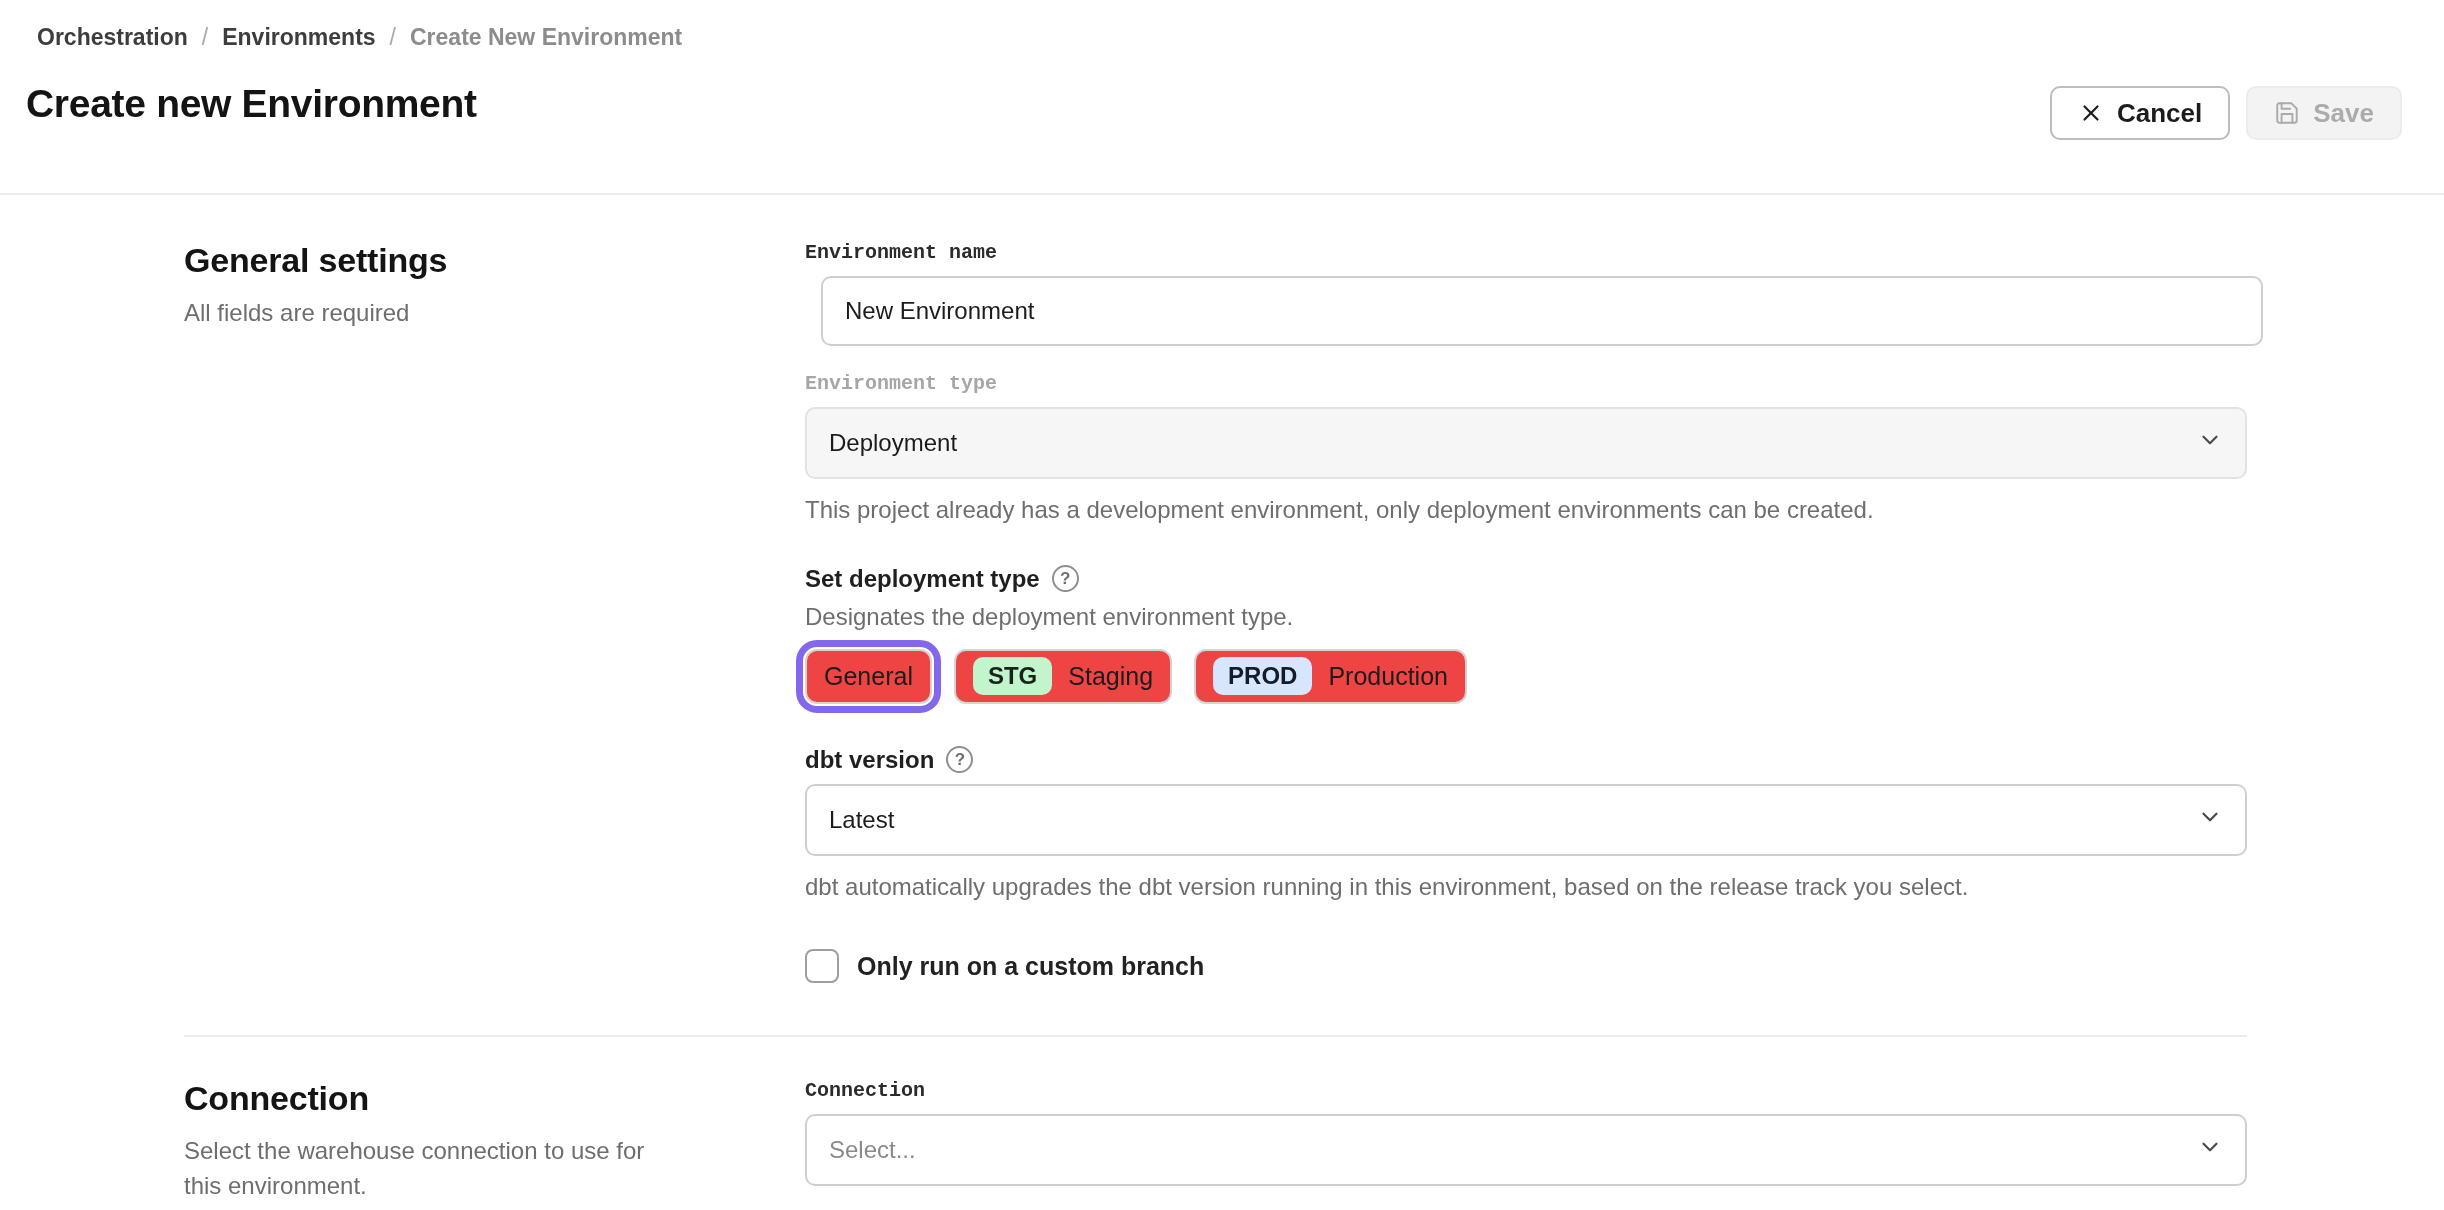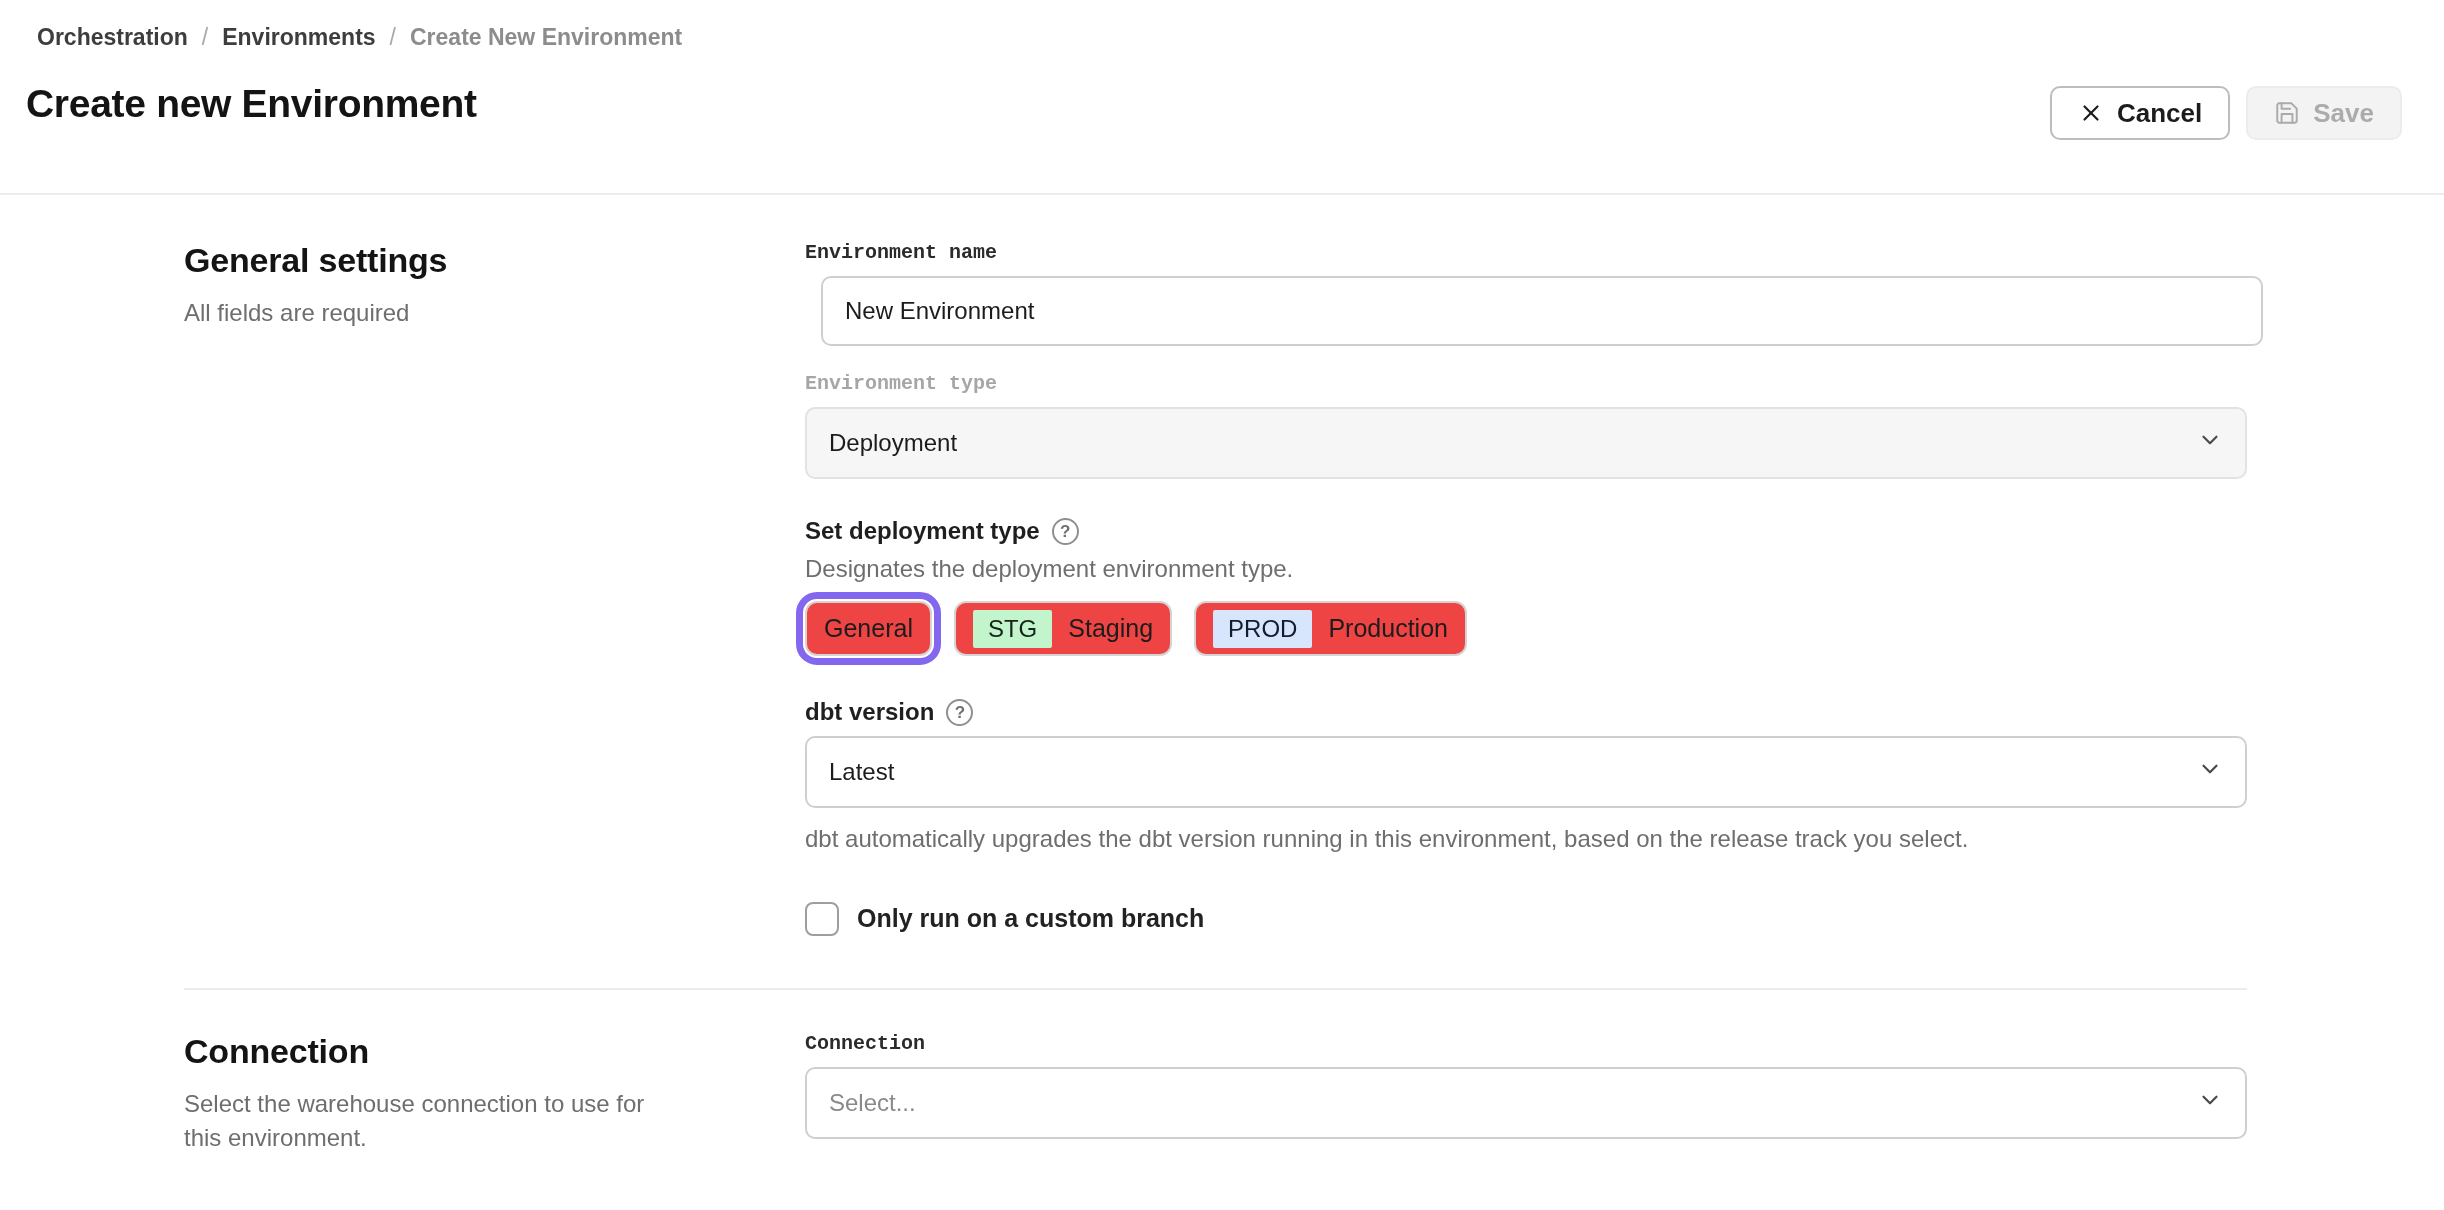--- a/index.html
+++ b/index.html
@@ -178,6 +178,7 @@
             </svg>
         </span>
       </div>
+      <div class="helper">This project already has a development environment, only deployment environments can be created.</div>
     </div>
 
     <div class="gap-38">

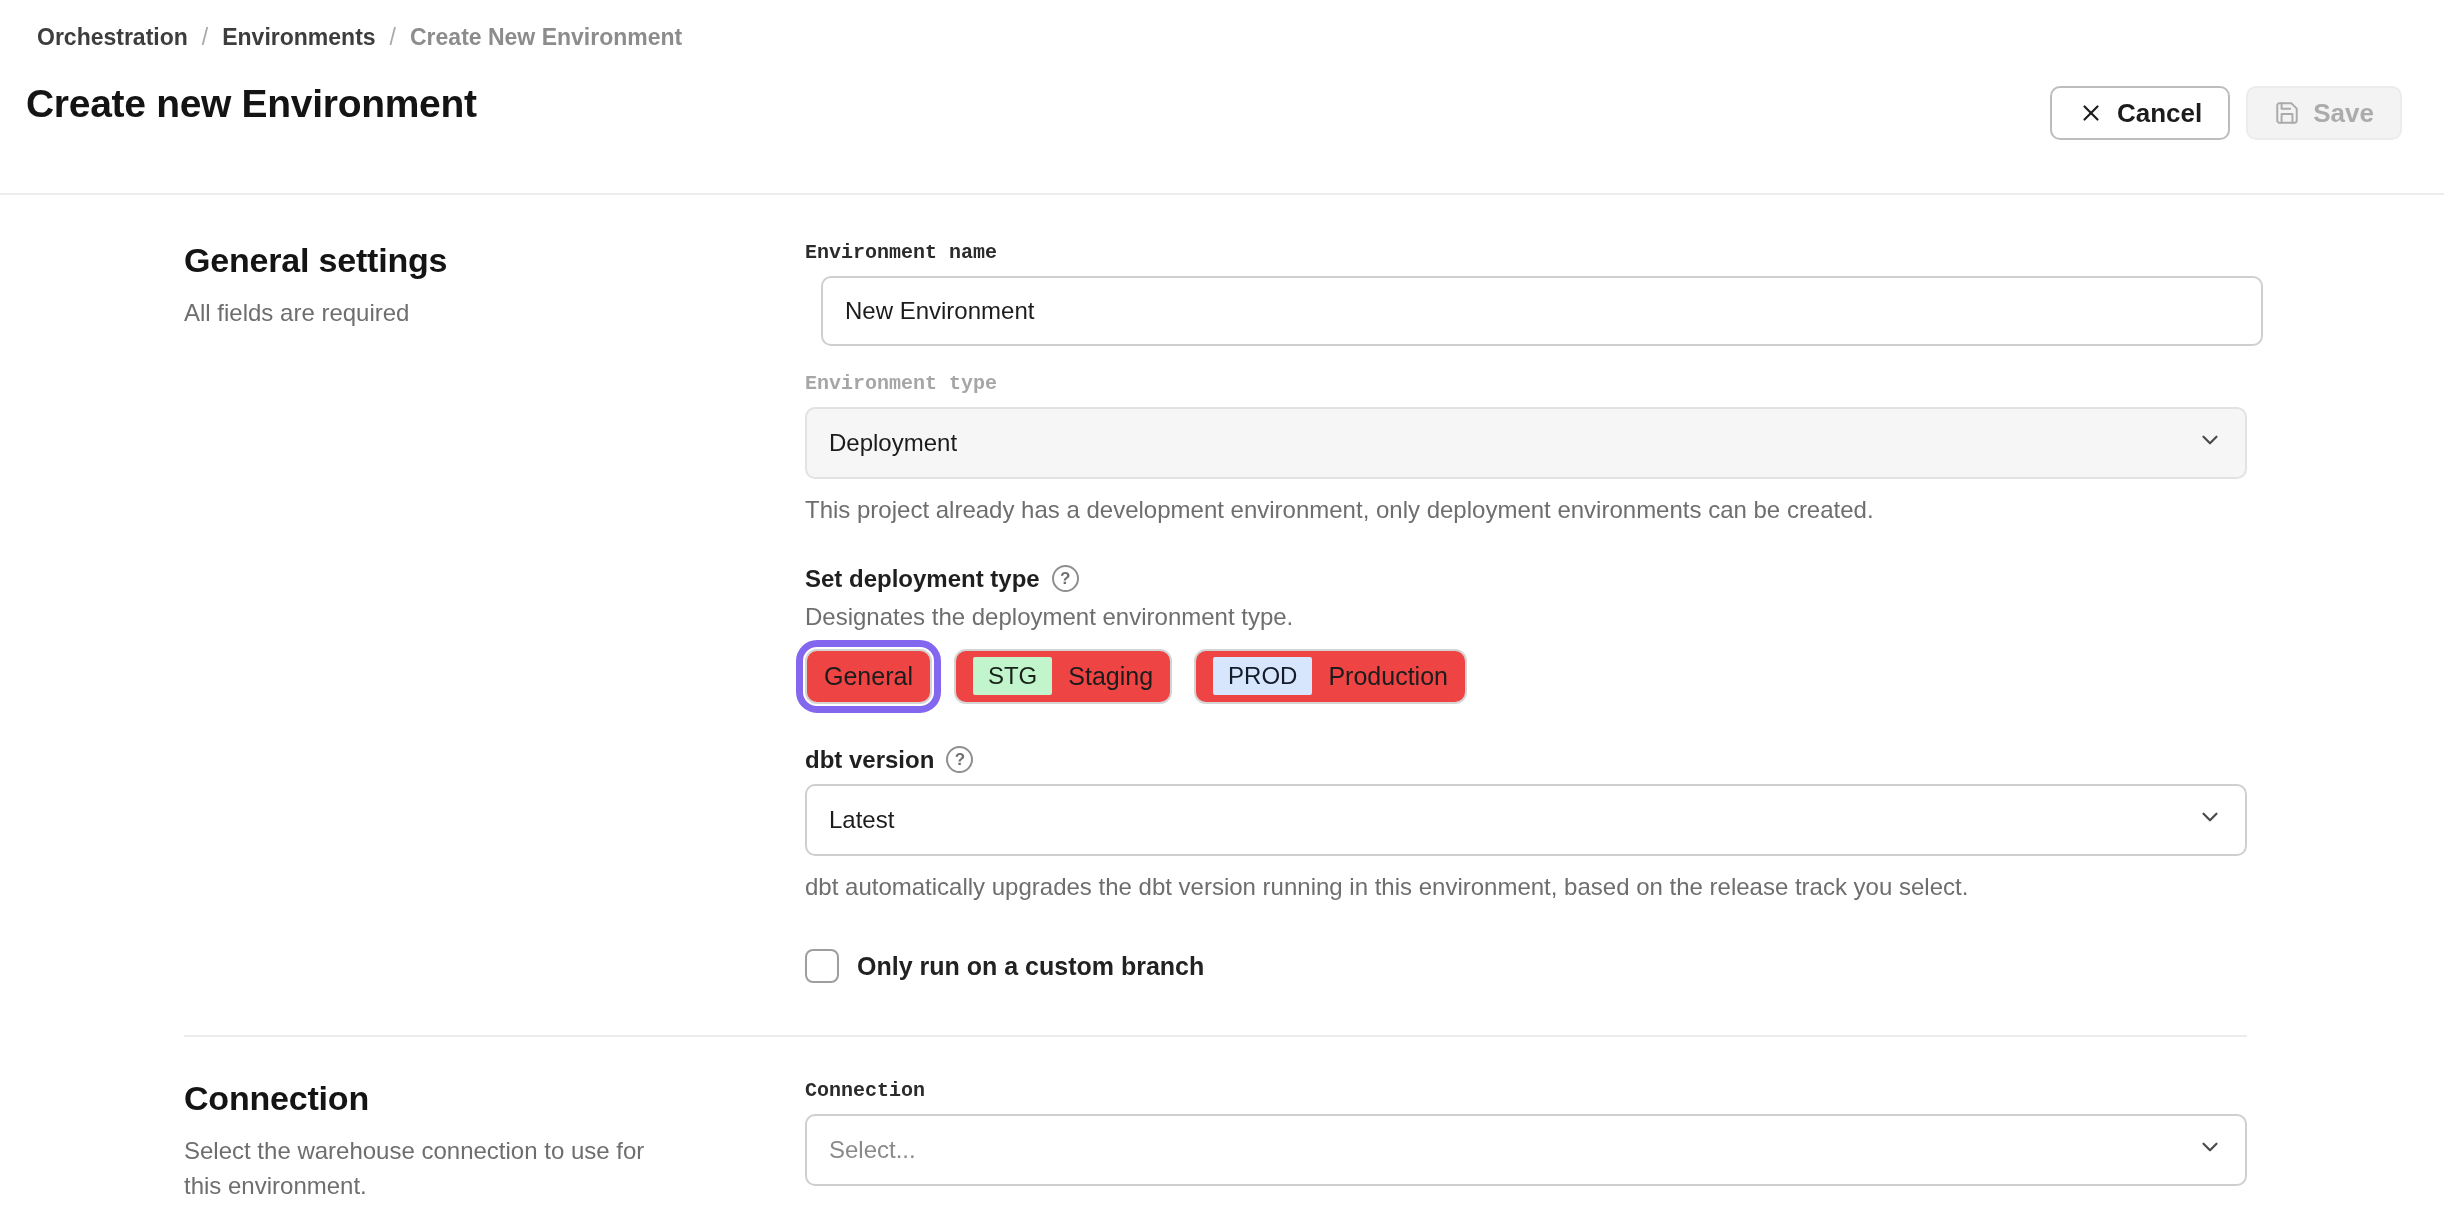--- a/index.html
+++ b/index.html
@@ -108,7 +108,7 @@
   }
   .dep-badge{
     display:inline-flex;align-items:center;justify-content:center;
-    height:38px;padding:0 15px;border-radius:2px;font-size:24px;color:#17221a;
+    height:38px;padding:0 15px;border-radius:10px;font-size:24px;color:#17221a;font-weight:bold;
   }
   .dep-badge.stg{background:var(--badge-stg);}
   .dep-badge.prod{background:var(--badge-prod);color:#131c2b;}

